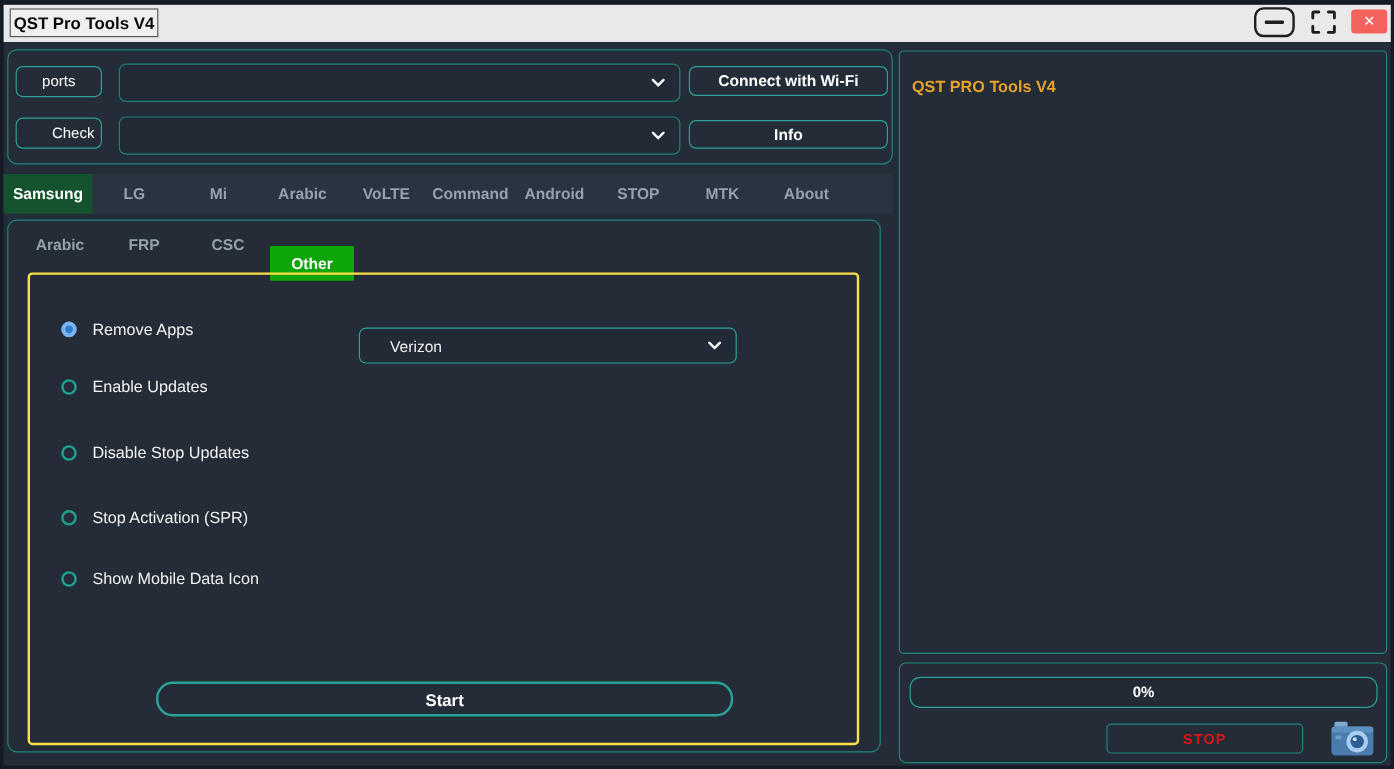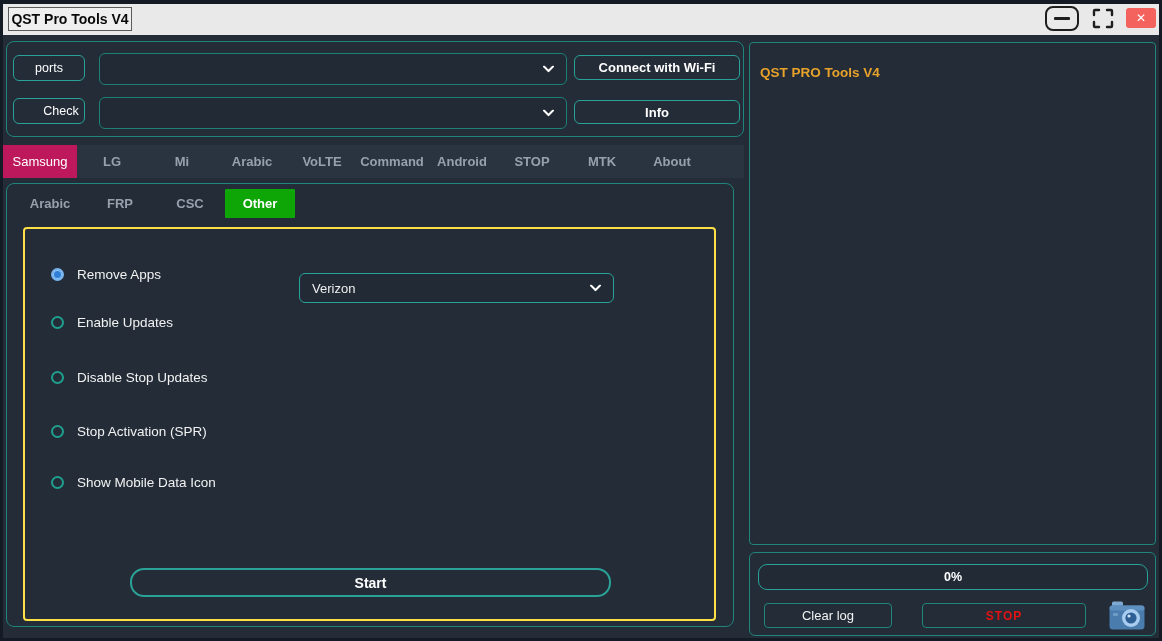--- a/index.html
+++ b/index.html
@@ -72,7 +72,7 @@
     width:70px; height:33px; display:flex; align-items:center; justify-content:center;
     color:#97a1ac; font-size:13px; font-weight:600; cursor:pointer; white-space:nowrap;
   }
-  .tab.active { width:74px; background:#be185d; color:#ffffff; font-weight:normal; }
+  .tab.active { width:74px; background:#14532d; color:#ffffff; font-weight:bold; }
 
   
   .main-group { left:3px; top:148px; width:728px; height:444px; border-radius:8px; }

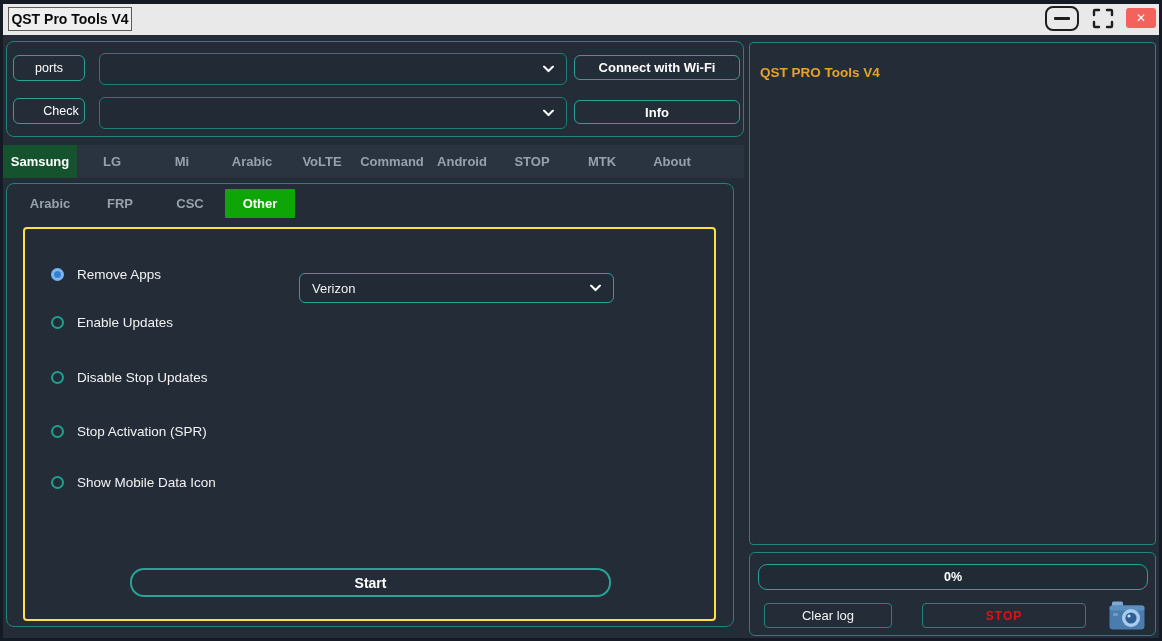--- a/index.html
+++ b/index.html
@@ -82,7 +82,7 @@
     color:#97a1ac; font-size:13px; font-weight:600; cursor:pointer;
   }
   .subtab.active { background:#0ea507; color:#fff; font-weight:bold; border-radius:1px; }
-  .st-0 { left:8px; } .st-1 { left:78px; } .st-2 { left:148px; } .st-3 { left:218px; }
+  .st-0 { left:8px; } .st-1 { left:78px; } .st-2 { left:148px; } .st-3 { left:218px;margin-top:16px; }
 
   .inner-group {
     position:absolute; left:16px; top:43px; width:693px; height:394px;

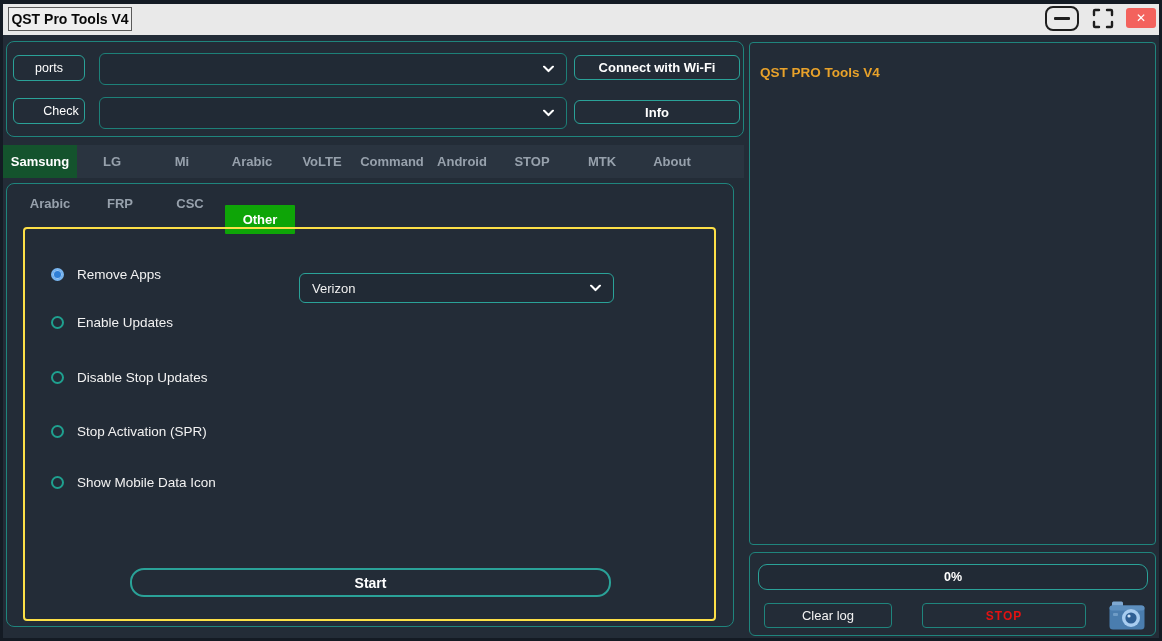--- a/index.html
+++ b/index.html
@@ -57,7 +57,7 @@
   .selectbox {
     position:absolute; border:1px solid #1d8078; border-radius:6px;
     background:#212a35; color:#f0f0f0; font-size:13px;
-    display:flex; align-items:center; padding:0 12px; cursor:pointer;
+    display:flex; align-items:center; padding:0 25px; cursor:pointer;
   }
   .sel-1 { left:92px; top:11px; width:468px; height:32px; }
   .sel-2 { left:92px; top:55px; width:468px; height:32px; }

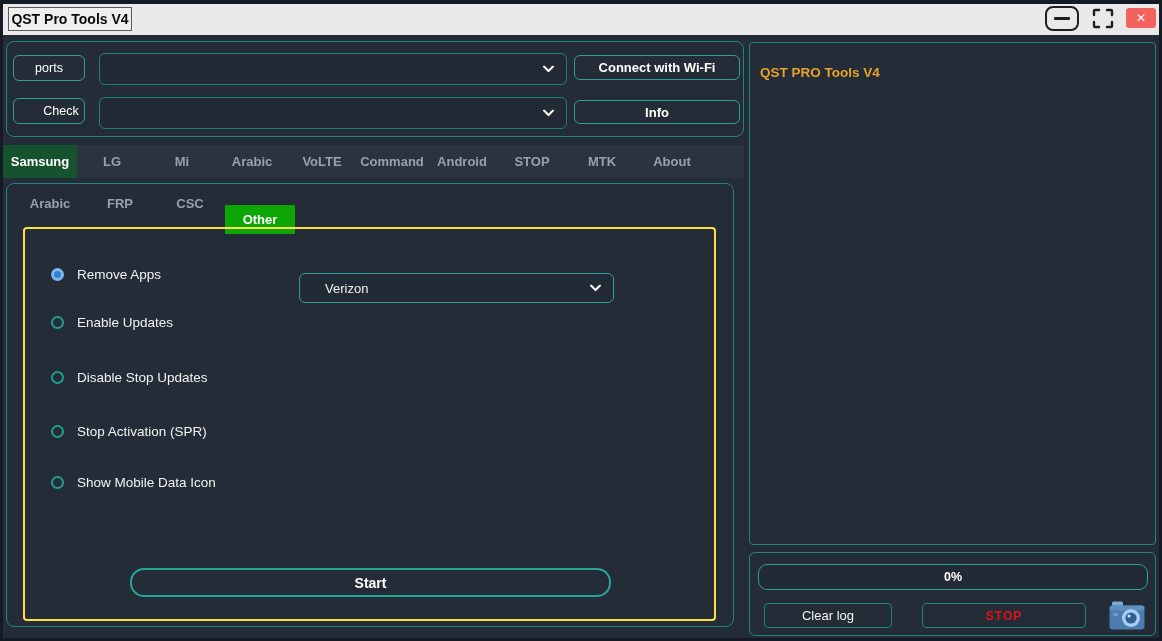--- a/index.html
+++ b/index.html
@@ -235,7 +235,6 @@
 
   <div class="panel status-panel">
     <div class="progress">0%</div>
-    <button class="small-btn clear-btn">Clear log</button>
     <button class="small-btn stop-btn">STOP</button>
     <div class="camera">
       <svg width="36" height="31" viewBox="0 0 36 31">

